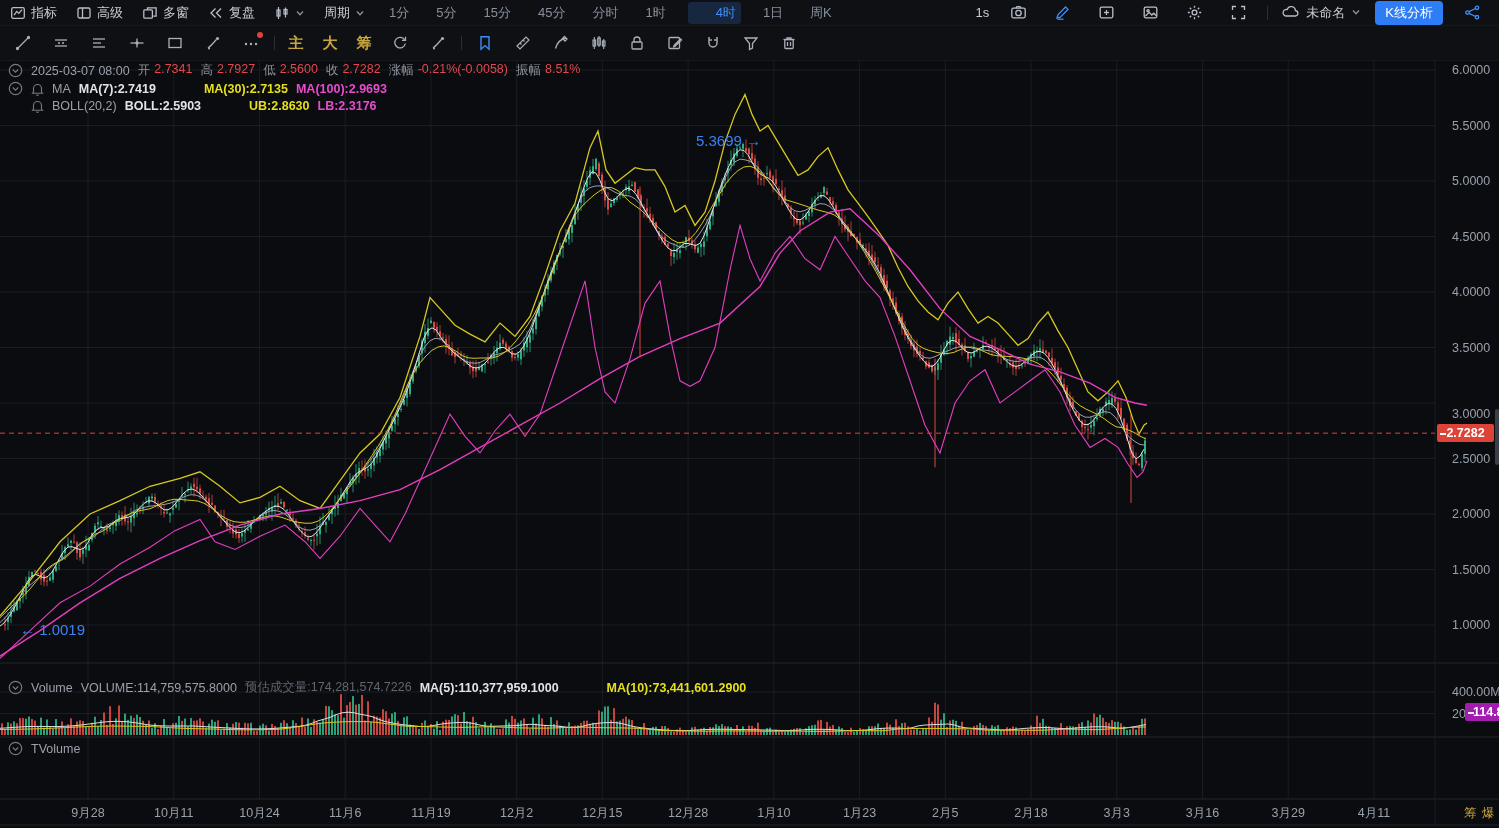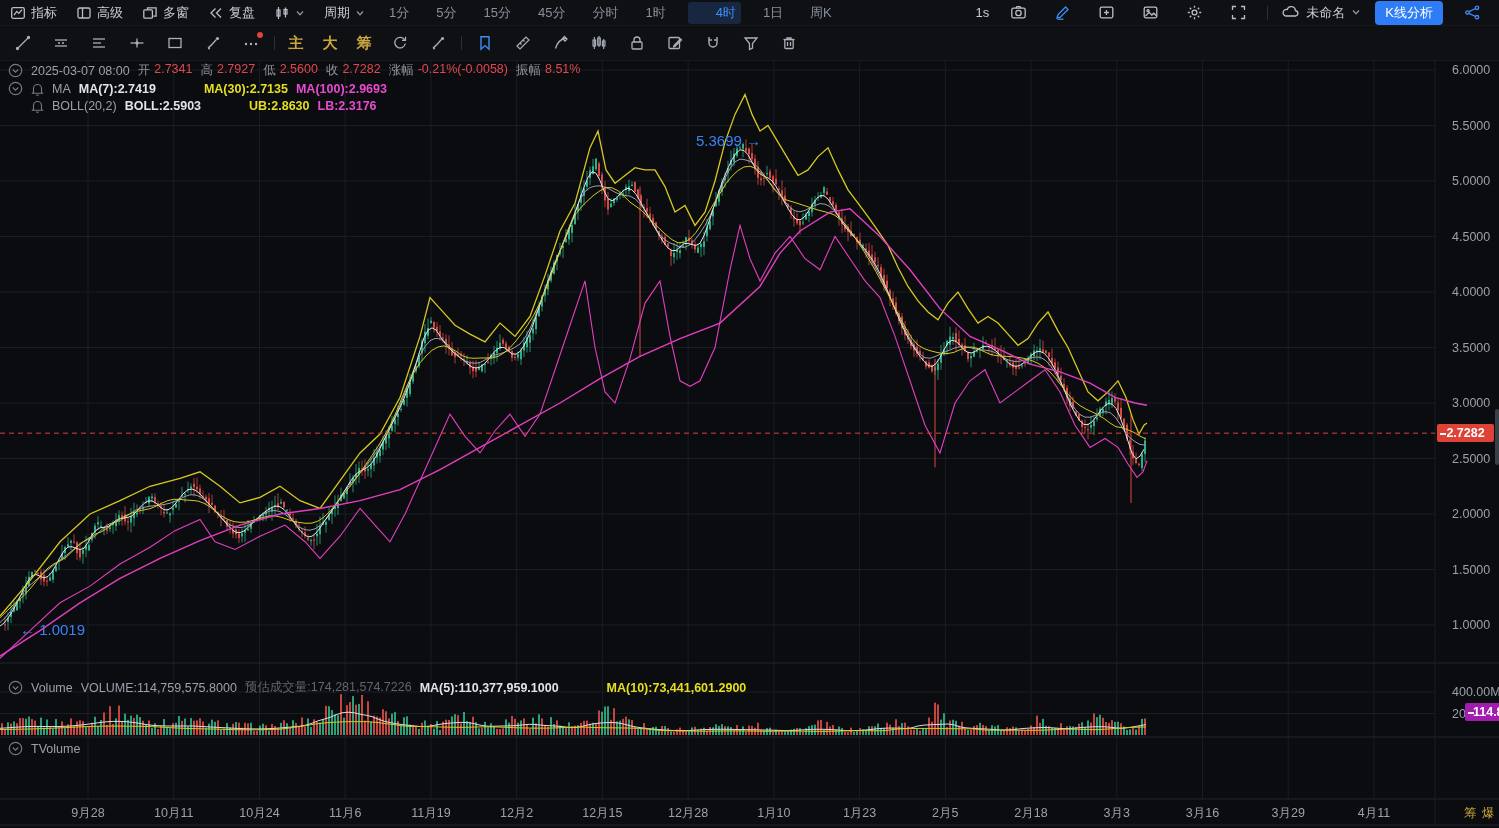--- a/index.html
+++ b/index.html
@@ -1610,7 +1610,7 @@
       <div class="ytick" style="top: 236.5px;">4.5000</div>
       <div class="ytick" style="top: 292px;">4.0000</div>
       <div class="ytick" style="top: 347.5px;">3.5000</div>
-      <div class="ytick" style="top: 403px;">3.0000</div>
+      <div class="ytick" style="top: 414px;">3.0000</div>
       <div class="ytick" style="top: 458.5px;">2.5000</div>
       <div class="ytick" style="top: 514px;">2.0000</div>
       <div class="ytick" style="top: 569.5px;">1.5000</div>

